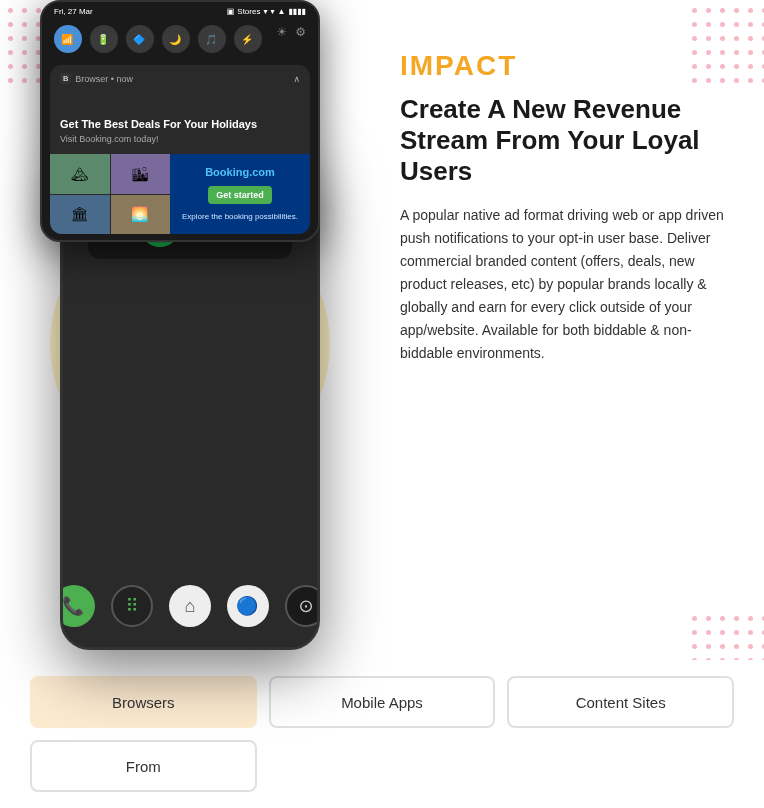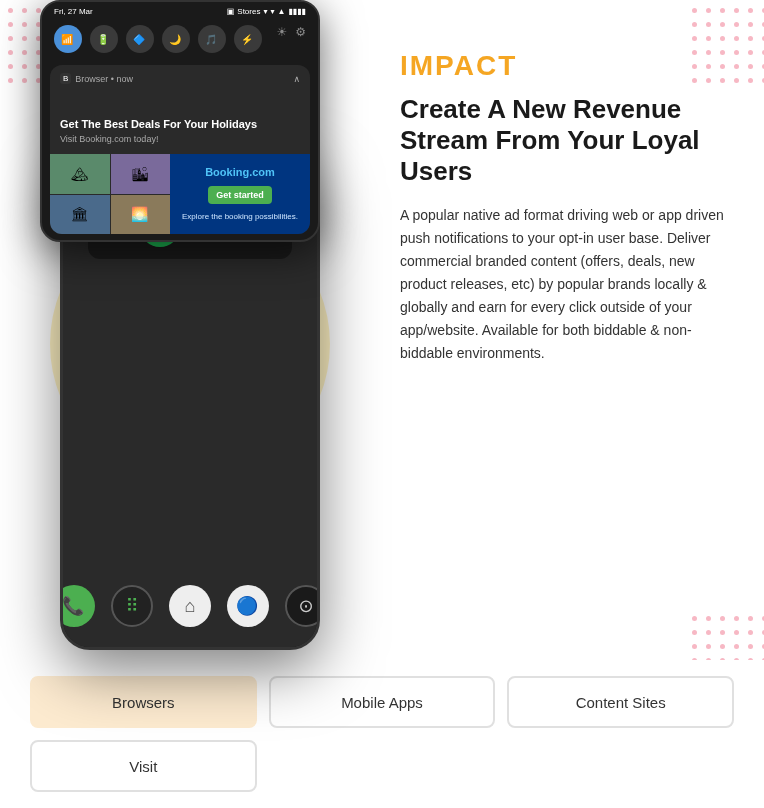--- a/index.html
+++ b/index.html
@@ -622,7 +622,7 @@
   <div class="tab-btn active">Browsers</div>
   <div class="tab-btn">Mobile Apps</div>
   <div class="tab-btn">Content Sites</div>
-  <div class="tab-btn">Visit</div>
+  <div class="tab-btn">From</div>
 </div>
 
 </body></html>

